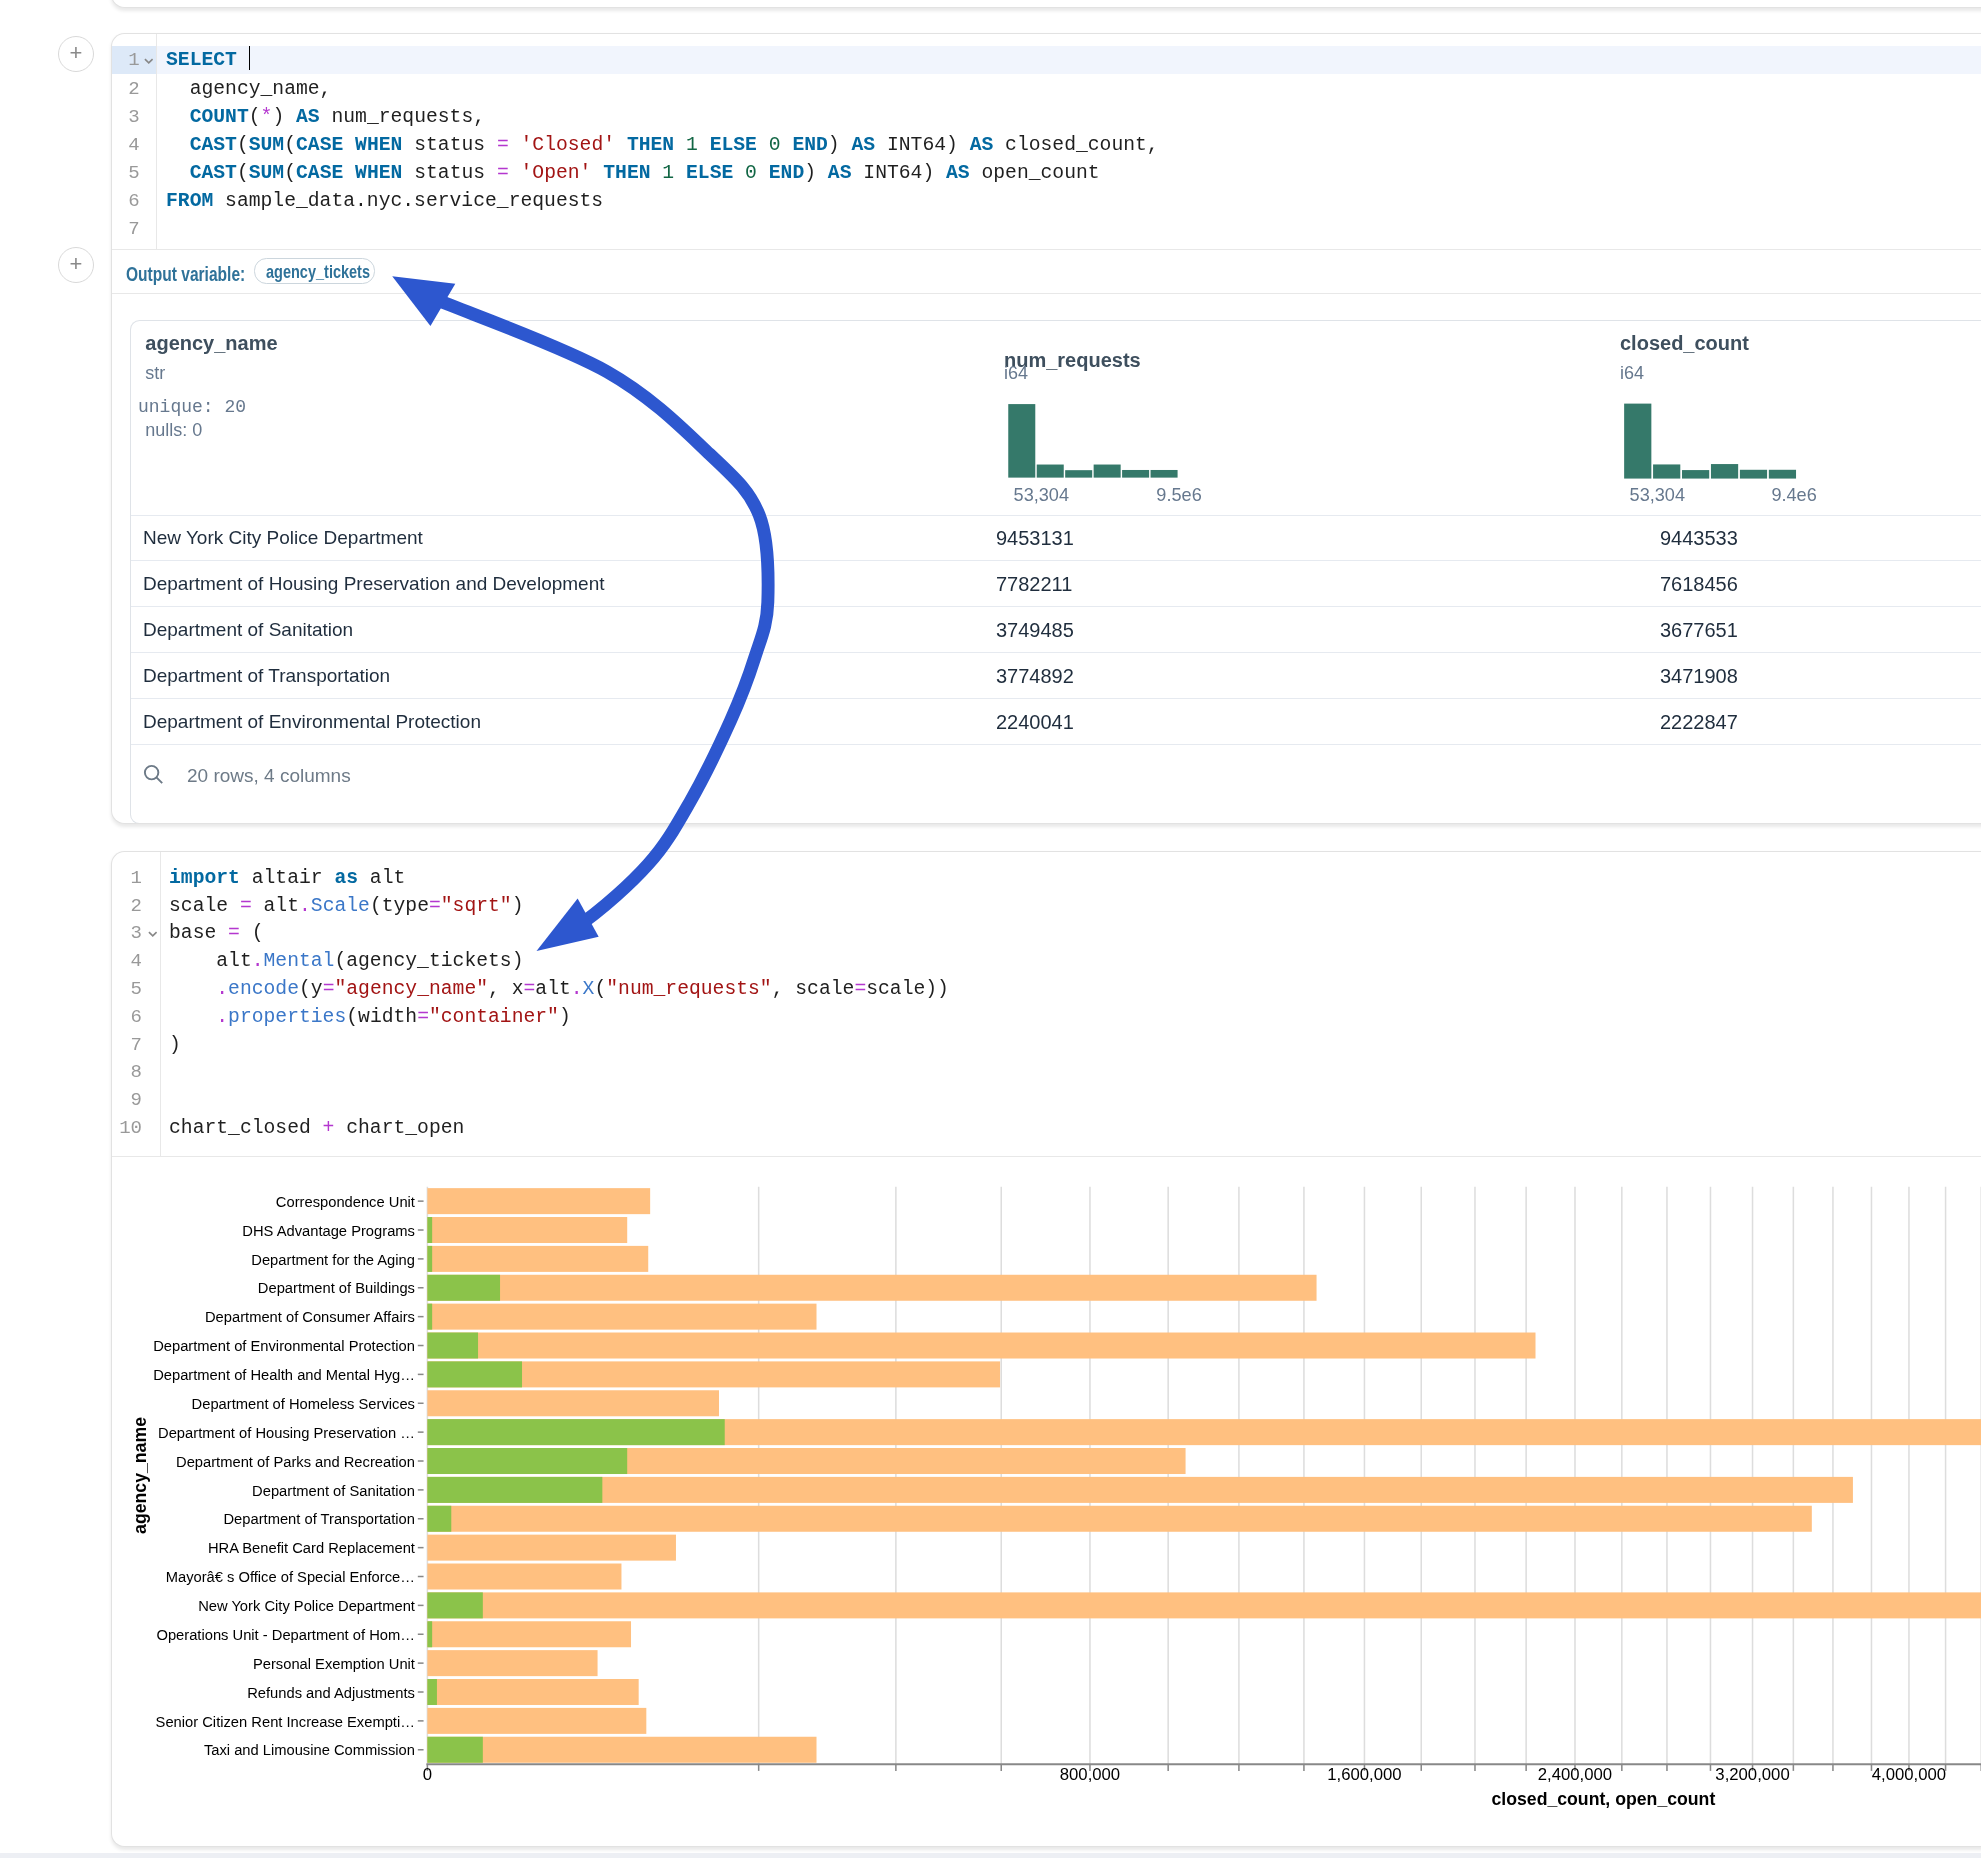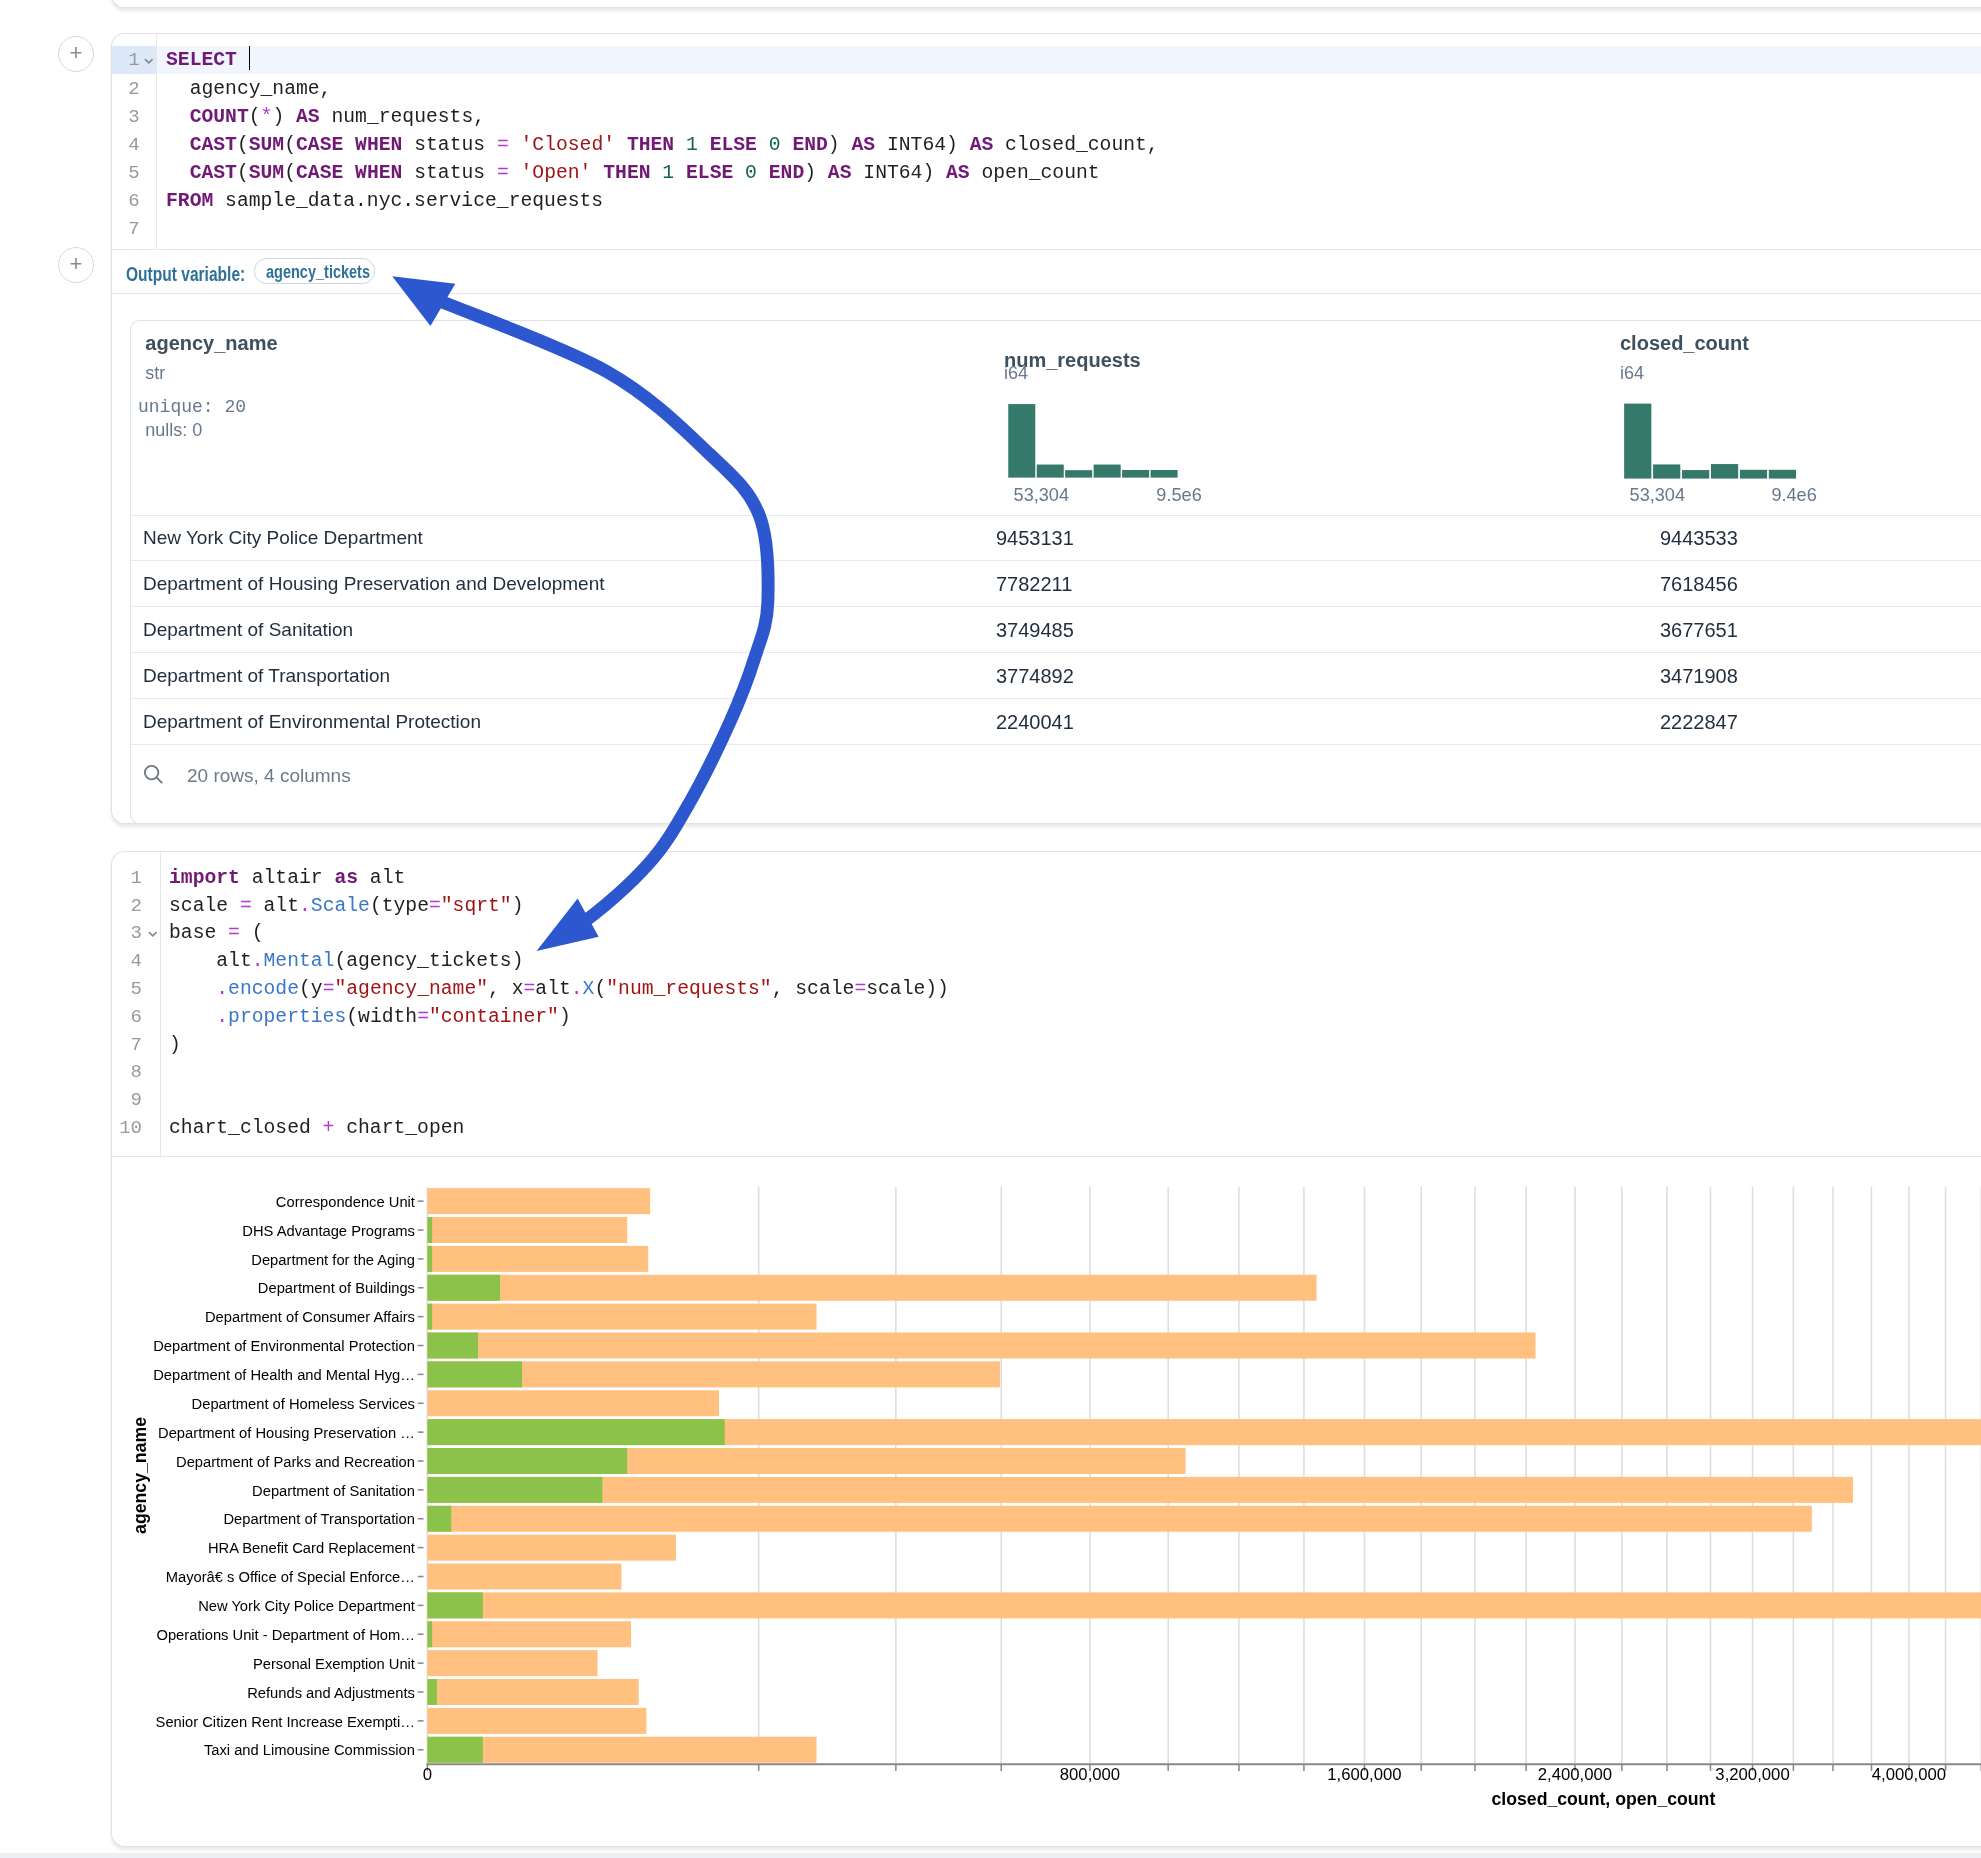--- a/index.html
+++ b/index.html
@@ -26,7 +26,7 @@
 .pyed .code { left:57px; }
 .code { position:absolute; left:54px; top:0; font-family:"Liberation Mono",monospace;
   font-size:19.7px; color:#1f1f1f; white-space:pre; }
-.k { color:#701a75; font-weight:bold; }
+.k { color:#0369a1; font-weight:bold; }
 .o { color:#b437cf; }
 .s { color:#a21414; }
 .n { color:#116644; }

